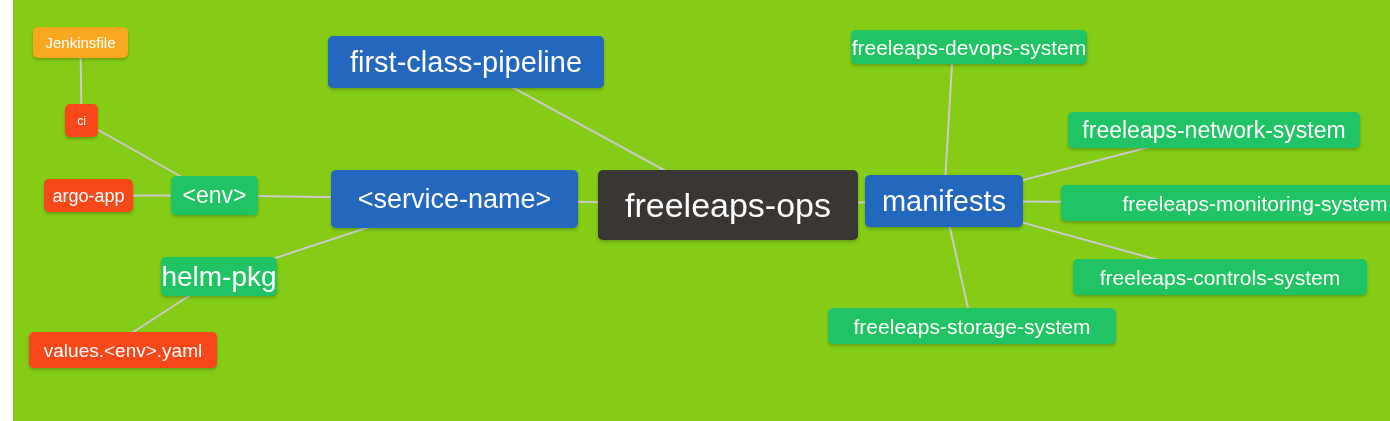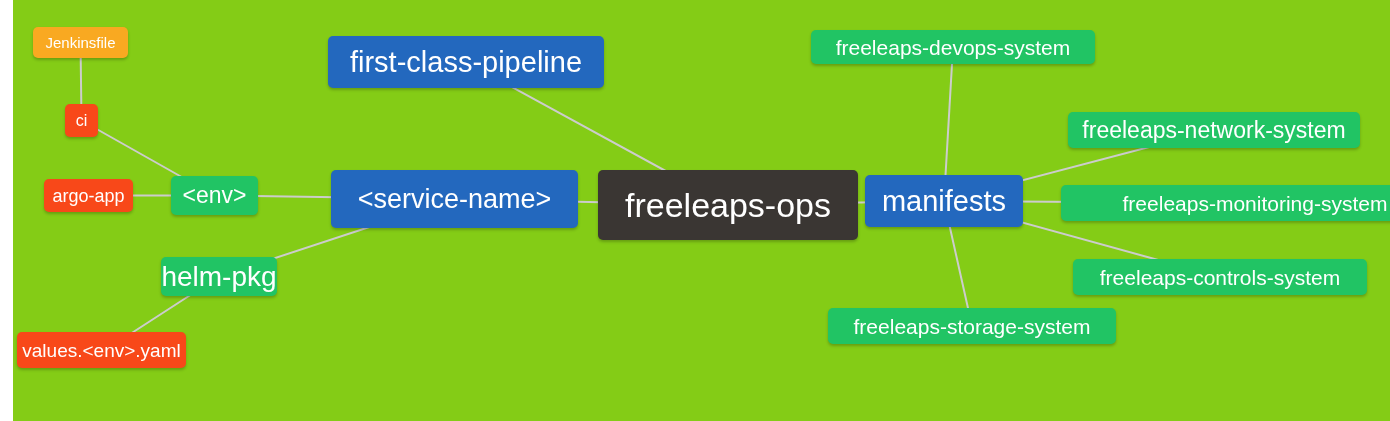--- a/index.html
+++ b/index.html
@@ -69,7 +69,7 @@
       <div class="node" style="left: 318px; top: 170px; width: 247px; height: 58px; font-size: 27px; background: rgb(35, 104, 190); color: rgb(255, 255, 255);">&lt;service-name&gt;</div>
       <div class="node" style="left: 585px; top: 170px; width: 260px; height: 70px; font-size: 34px; background: rgb(58, 54, 51); color: rgb(255, 255, 255);">freeleaps-ops</div>
       <div class="node" style="left: 852px; top: 175px; width: 158px; height: 52px; font-size: 29px; background: rgb(35, 104, 190); color: rgb(255, 255, 255);">manifests</div>
-      <div class="node" style="left: 798px; top: 30px; width: 284px; height: 34px; font-size: 21px; background: rgb(33, 196, 100); color: rgb(255, 255, 255);">freeleaps-devops-system</div>
+      <div class="node" style="left: 838px; top: 30px; width: 236px; height: 34px; font-size: 21px; background: rgb(33, 196, 100); color: rgb(255, 255, 255);">freeleaps-devops-system</div>
       <div class="node" style="left: 1055px; top: 112px; width: 292px; height: 36px; font-size: 23px; background: rgb(33, 196, 100); color: rgb(255, 255, 255);">freeleaps-network-system</div>
       <div class="node" style="left: 1048px; top: 185px; width: 388px; height: 36px; font-size: 21px; background: rgb(33, 196, 100); color: rgb(255, 255, 255);">freeleaps-monitoring-system</div>
       <div class="node" style="left: 1060px; top: 259px; width: 294px; height: 36px; font-size: 21px; background: rgb(33, 196, 100); color: rgb(255, 255, 255);">freeleaps-controls-system</div>

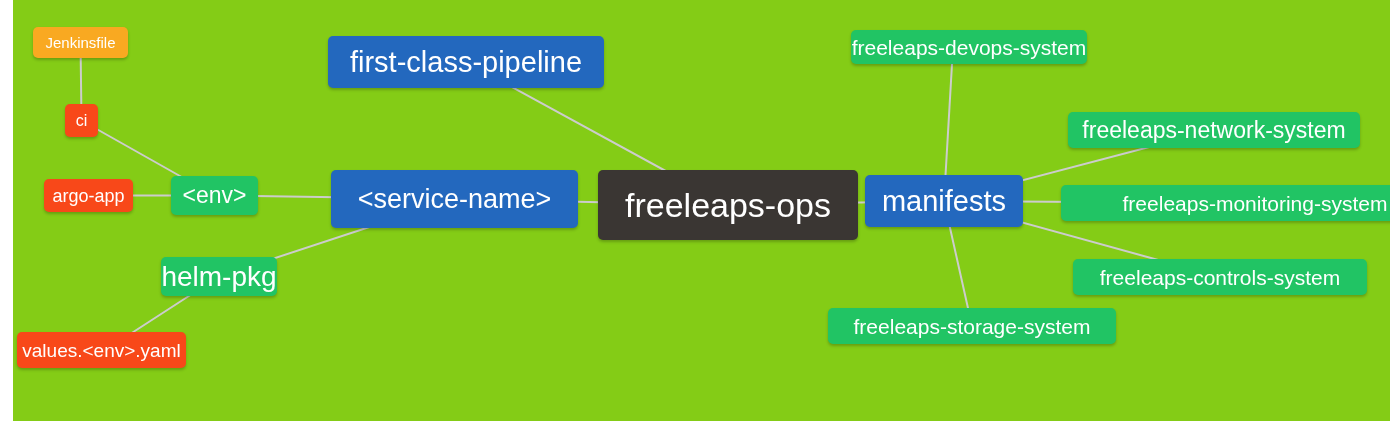--- a/index.html
+++ b/index.html
@@ -60,7 +60,7 @@
     </svg>
   <div id="nodes-layer">
       <div class="node" style="left: 20px; top: 27px; width: 95px; height: 31px; font-size: 15px; background: rgb(249, 169, 33); color: rgb(255, 255, 255);">Jenkinsfile</div>
-      <div class="node" style="left: 52px; top: 104px; width: 33px; height: 33px; font-size: 16px; background: rgb(248, 72, 25); color: rgb(255, 255, 255);">ci</div>
+      <div class="node" style="left: 52px; top: 104px; width: 33px; height: 33px; font-size: 12px; background: rgb(248, 72, 25); color: rgb(255, 255, 255);">ci</div>
       <div class="node" style="left: 31px; top: 179px; width: 89px; height: 33px; font-size: 18px; background: rgb(248, 72, 25); color: rgb(255, 255, 255);">argo-app</div>
       <div class="node" style="left: 158px; top: 176px; width: 87px; height: 39px; font-size: 23px; background: rgb(33, 196, 100); color: rgb(255, 255, 255);">&lt;env&gt;</div>
       <div class="node" style="left: 148px; top: 257px; width: 116px; height: 39px; font-size: 28px; background: rgb(33, 196, 100); color: rgb(255, 255, 255);">helm-pkg</div>

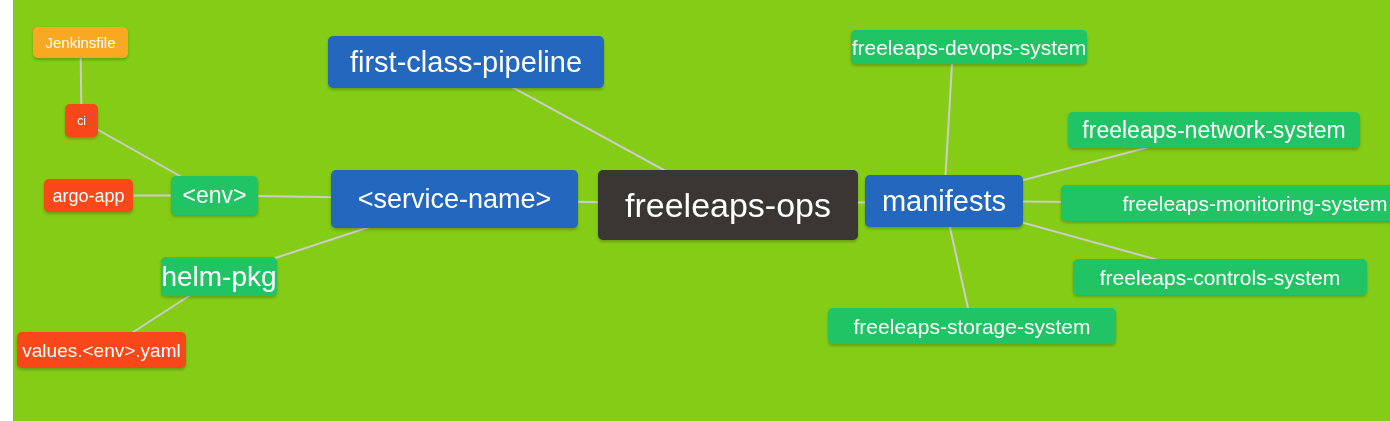--- a/index.html
+++ b/index.html
@@ -64,7 +64,7 @@
       <div class="node" style="left: 31px; top: 179px; width: 89px; height: 33px; font-size: 18px; background: rgb(248, 72, 25); color: rgb(255, 255, 255);">argo-app</div>
       <div class="node" style="left: 158px; top: 176px; width: 87px; height: 39px; font-size: 23px; background: rgb(33, 196, 100); color: rgb(255, 255, 255);">&lt;env&gt;</div>
       <div class="node" style="left: 148px; top: 257px; width: 116px; height: 39px; font-size: 28px; background: rgb(33, 196, 100); color: rgb(255, 255, 255);">helm-pkg</div>
-      <div class="node" style="left: 4px; top: 332px; width: 169px; height: 36px; font-size: 19px; background: rgb(248, 72, 25); color: rgb(255, 255, 255);">values.&lt;env&gt;.yaml</div>
+      <div class="node" style="left: 16px; top: 332px; width: 188px; height: 36px; font-size: 19px; background: rgb(248, 72, 25); color: rgb(255, 255, 255);">values.&lt;env&gt;.yaml</div>
       <div class="node" style="left: 315px; top: 36px; width: 276px; height: 52px; font-size: 29px; background: rgb(35, 104, 190); color: rgb(255, 255, 255);">first-class-pipeline</div>
       <div class="node" style="left: 318px; top: 170px; width: 247px; height: 58px; font-size: 27px; background: rgb(35, 104, 190); color: rgb(255, 255, 255);">&lt;service-name&gt;</div>
       <div class="node" style="left: 585px; top: 170px; width: 260px; height: 70px; font-size: 34px; background: rgb(58, 54, 51); color: rgb(255, 255, 255);">freeleaps-ops</div>

